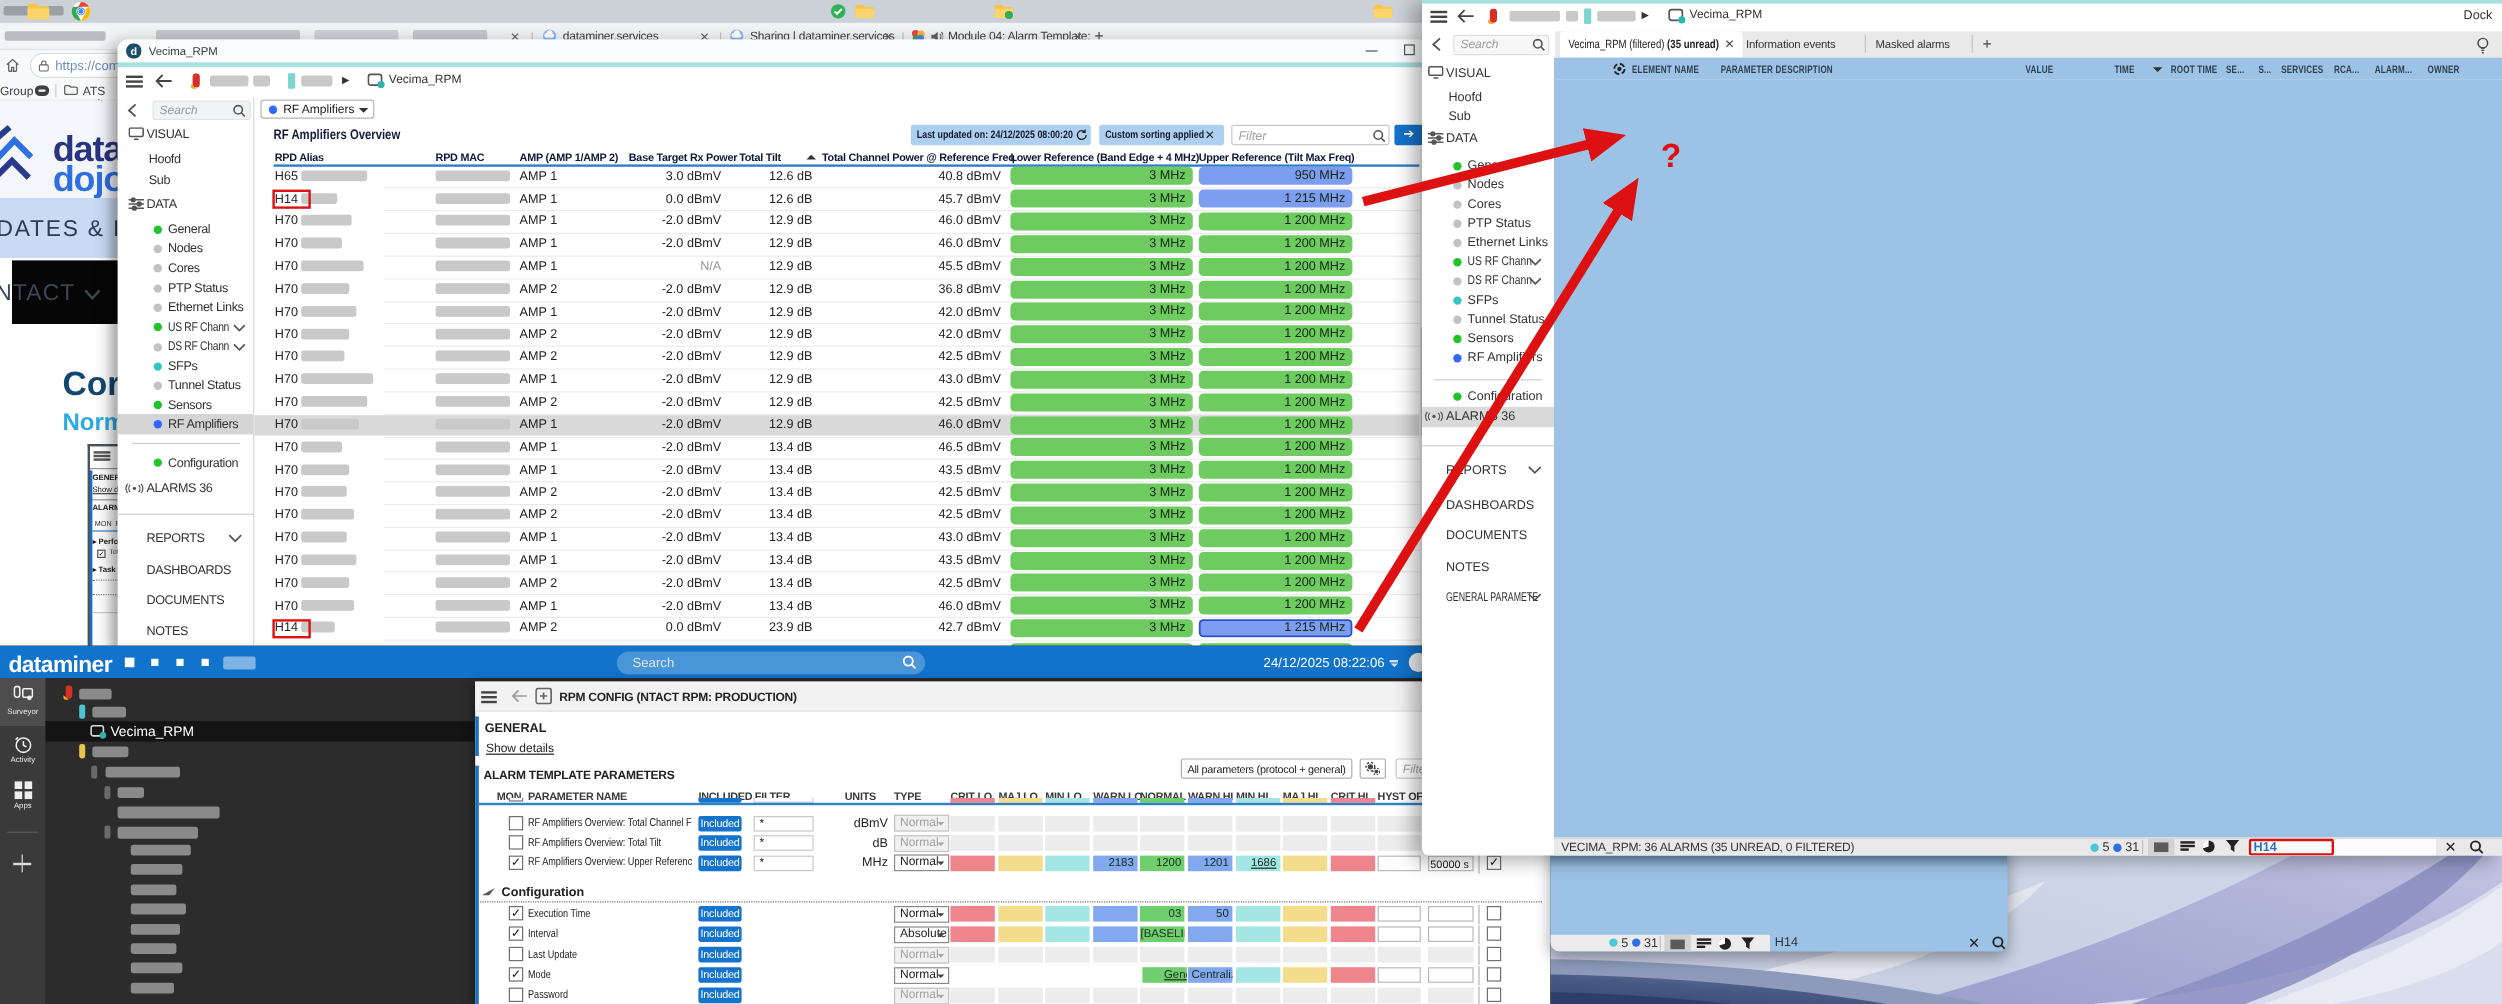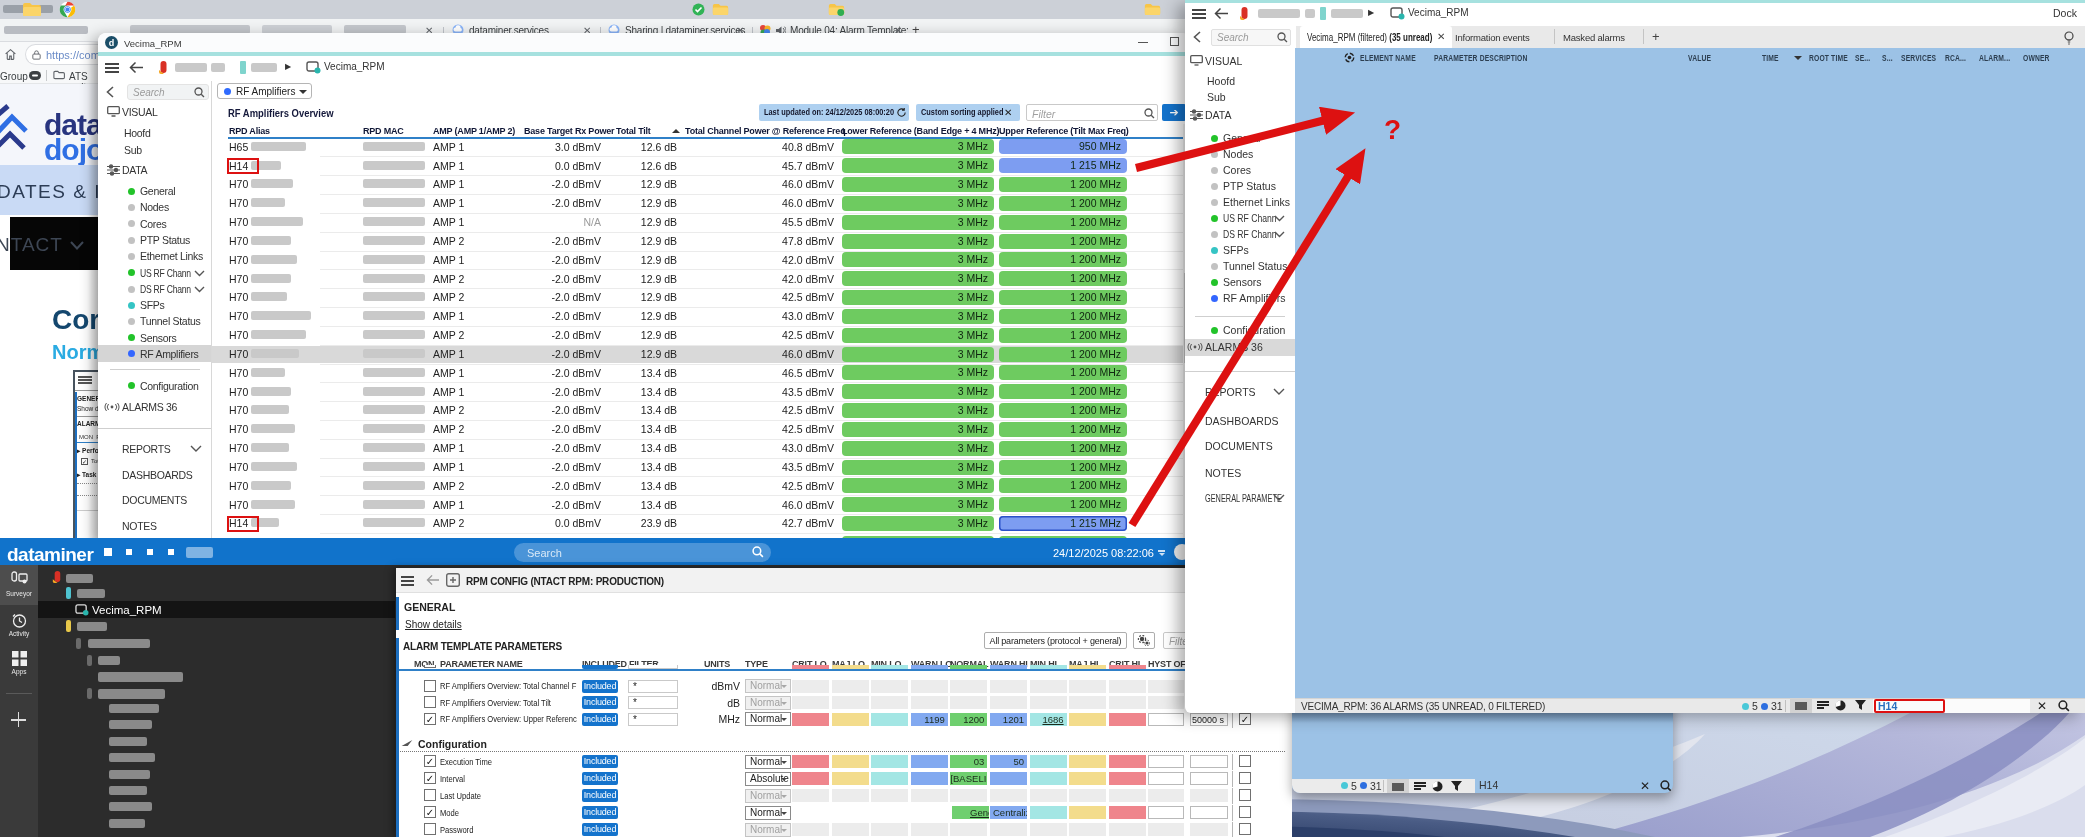--- a/index.html
+++ b/index.html
@@ -380,7 +380,7 @@
 <div class="abs cell" style="left:335px;top:201.9px;">AMP 2</div>
 <div class="abs cell" style="left:413px;top:201.9px;width:90px;text-align:right;color:#222;">-2.0 dBmV</div>
 <div class="abs cell" style="left:509px;top:201.9px;width:70px;text-align:right;">12.9 dB</div>
-<div class="abs cell" style="left:646px;top:201.9px;width:90px;text-align:right;">47.8 dBmV</div>
+<div class="abs cell" style="left:646px;top:201.9px;width:90px;text-align:right;">36.8 dBmV</div>
 <div class="abs bar bgreen" style="left:744px;top:200.6px;width:152px;">3 MHz</div>
 <div class="abs bar bgreen" style="left:901px;top:200.6px;width:128px;">1 200 MHz</div>
 <div class="abs rowline" style="top:217.5px;"></div>

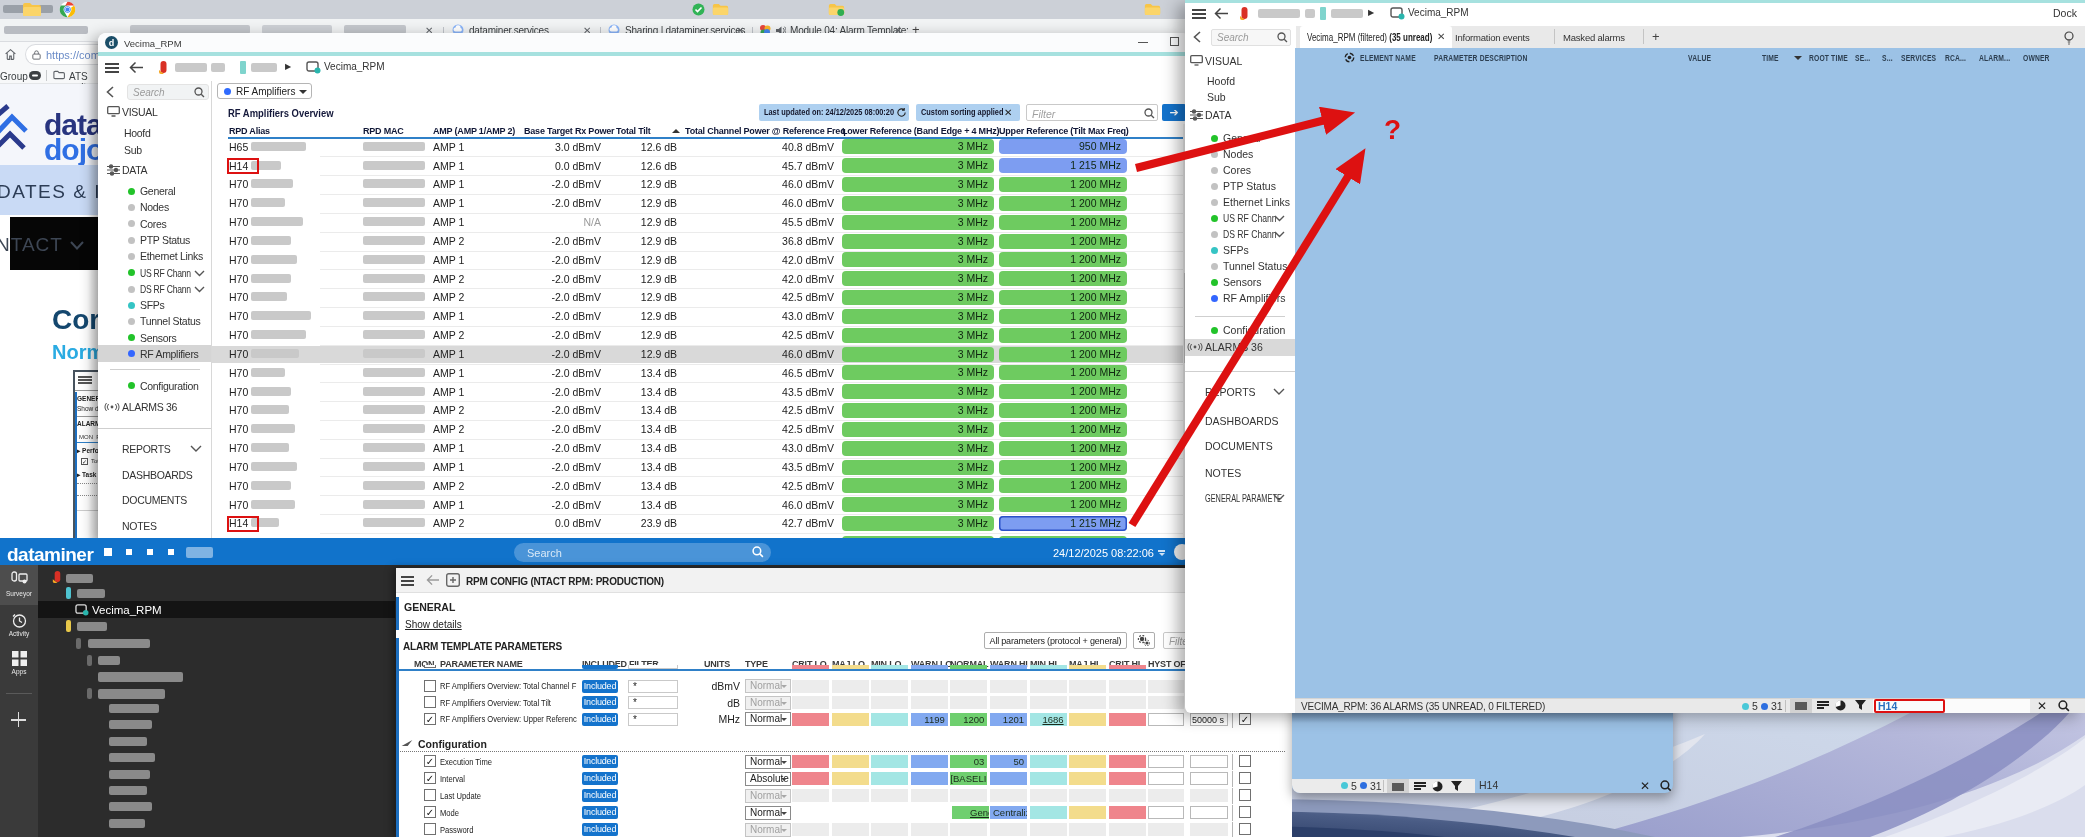--- a/index.html
+++ b/index.html
@@ -715,7 +715,7 @@
 <div class="abs tcell" style="left:792.0px;top:174.5px;background:#ef858c;padding-left:3px;"></div>
       <div class="abs tcell" style="left:831.6px;top:174.5px;background:#f3dc8c;padding-left:3px;"></div>
       <div class="abs tcell" style="left:871.2px;top:174.5px;background:#a3e6e4;padding-left:3px;"></div>
-      <div class="abs tcell" style="left:910.8px;top:174.5px;background:#82a9f0;text-align:right;padding-right:3px;">1199</div>
+      <div class="abs tcell" style="left:910.8px;top:174.5px;background:#82a9f0;text-align:right;padding-right:3px;">2183</div>
       <div class="abs tcell" style="left:950.4px;top:174.5px;background:#6fcf6f;text-align:right;padding-right:3px;">1200</div>
       <div class="abs tcell" style="left:990.0px;top:174.5px;background:#82a9f0;text-align:right;padding-right:3px;">1201</div>
       <div class="abs tcell" style="left:1029.6px;top:174.5px;background:#a3e6e4;text-align:right;padding-right:3px;"><u>1686</u></div>

